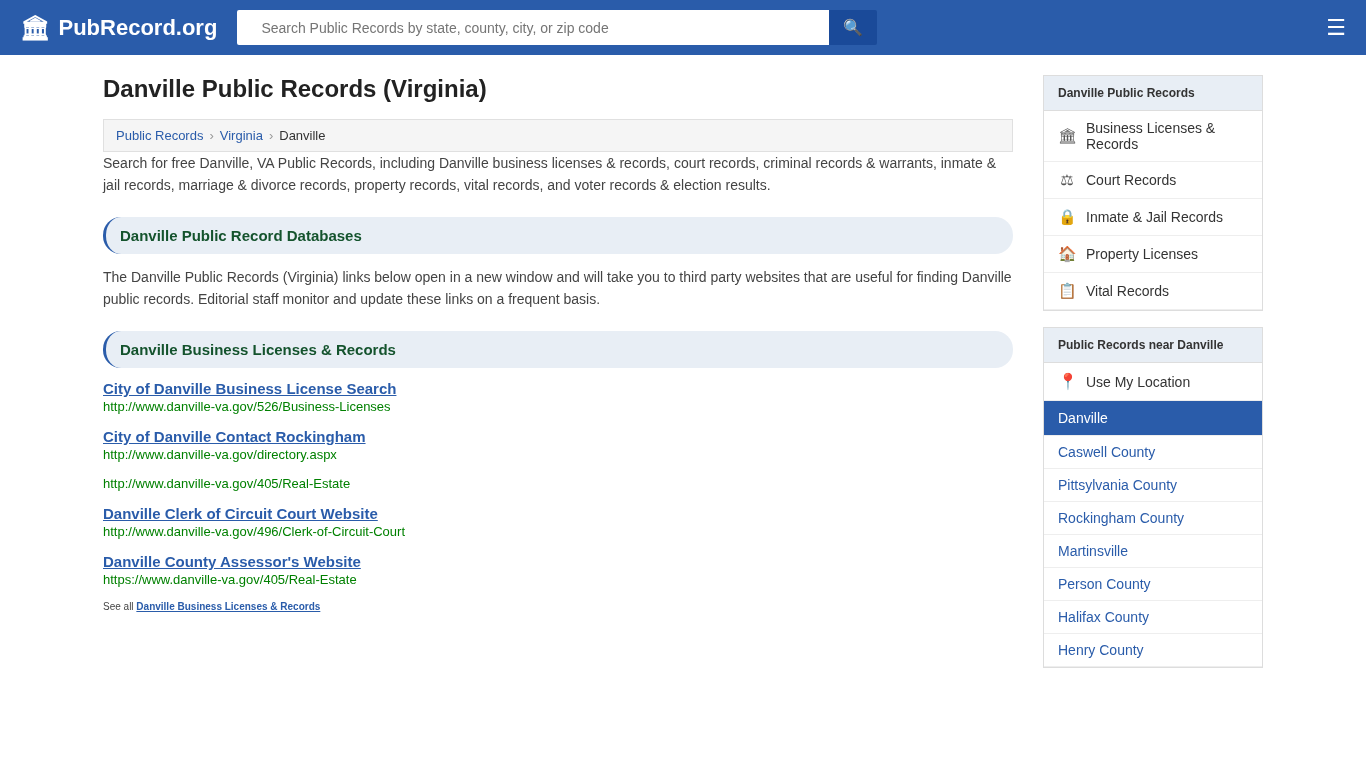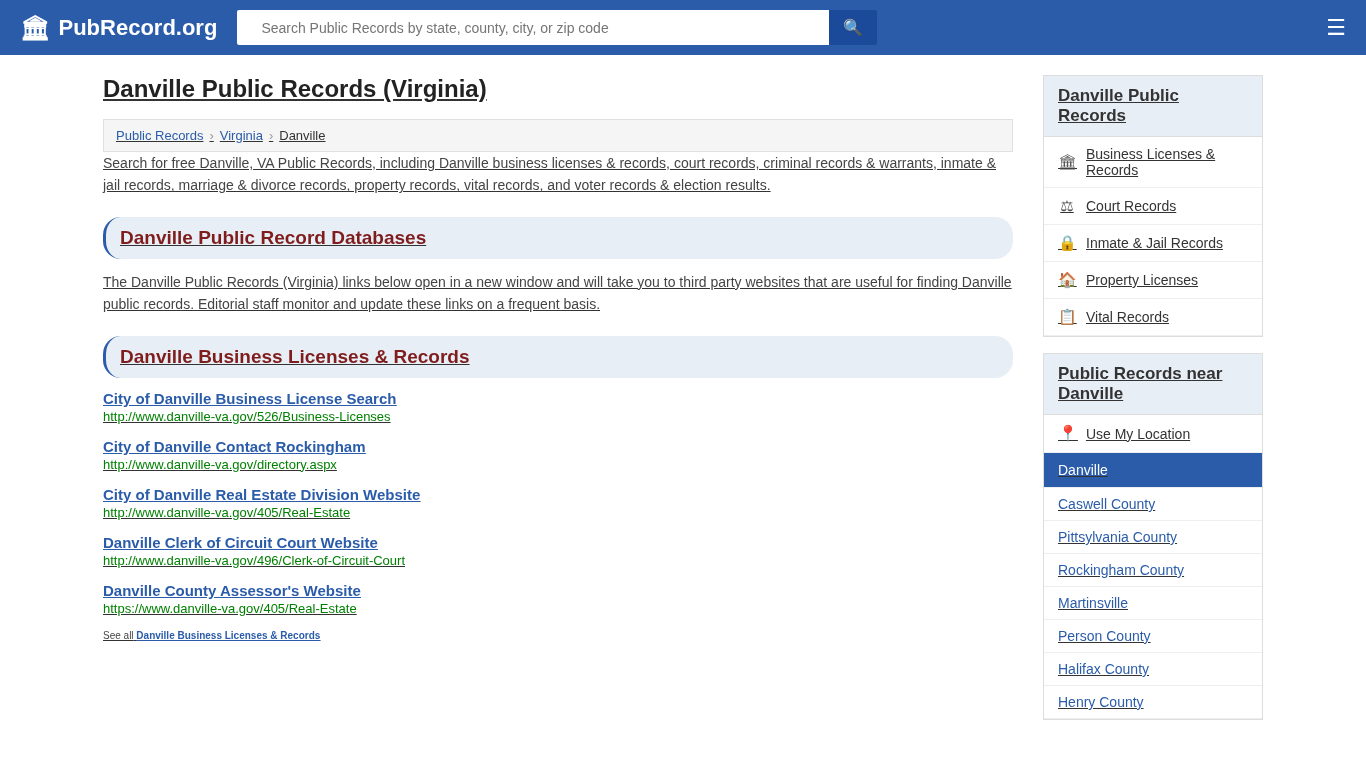--- a/index.html
+++ b/index.html
@@ -64,7 +64,6 @@
       padding: 20px 20px;
       display: flex;
       gap: 30px;
-      text-decoration: underline;
     }
     #content {
       flex: 1;

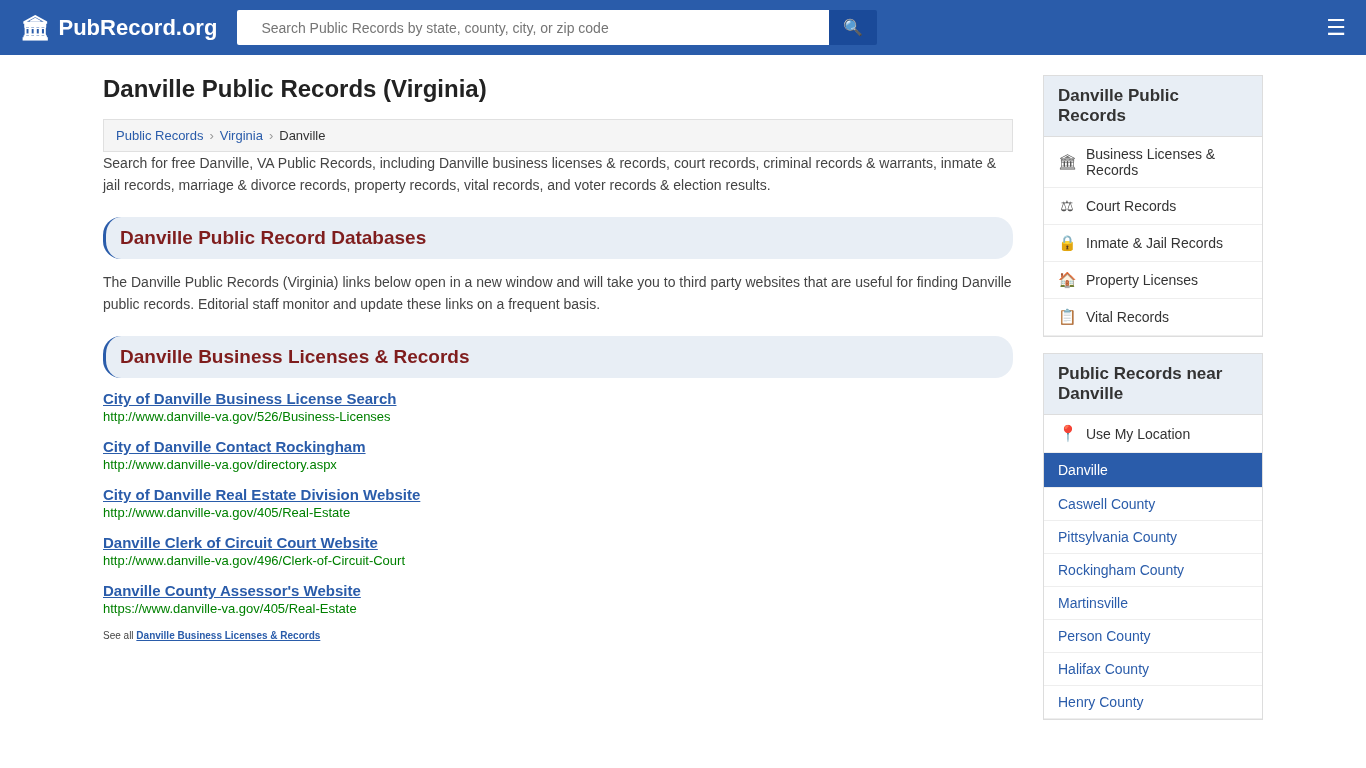--- a/index.html
+++ b/index.html
@@ -165,7 +165,7 @@
     .sidebar-title {
       background: #e8eef5;
       padding: 10px 14px;
-      font-size: 17px;
+      font-size: 12px;
       font-weight: bold;
       color: #333;
       border-bottom: 1px solid #ddd;

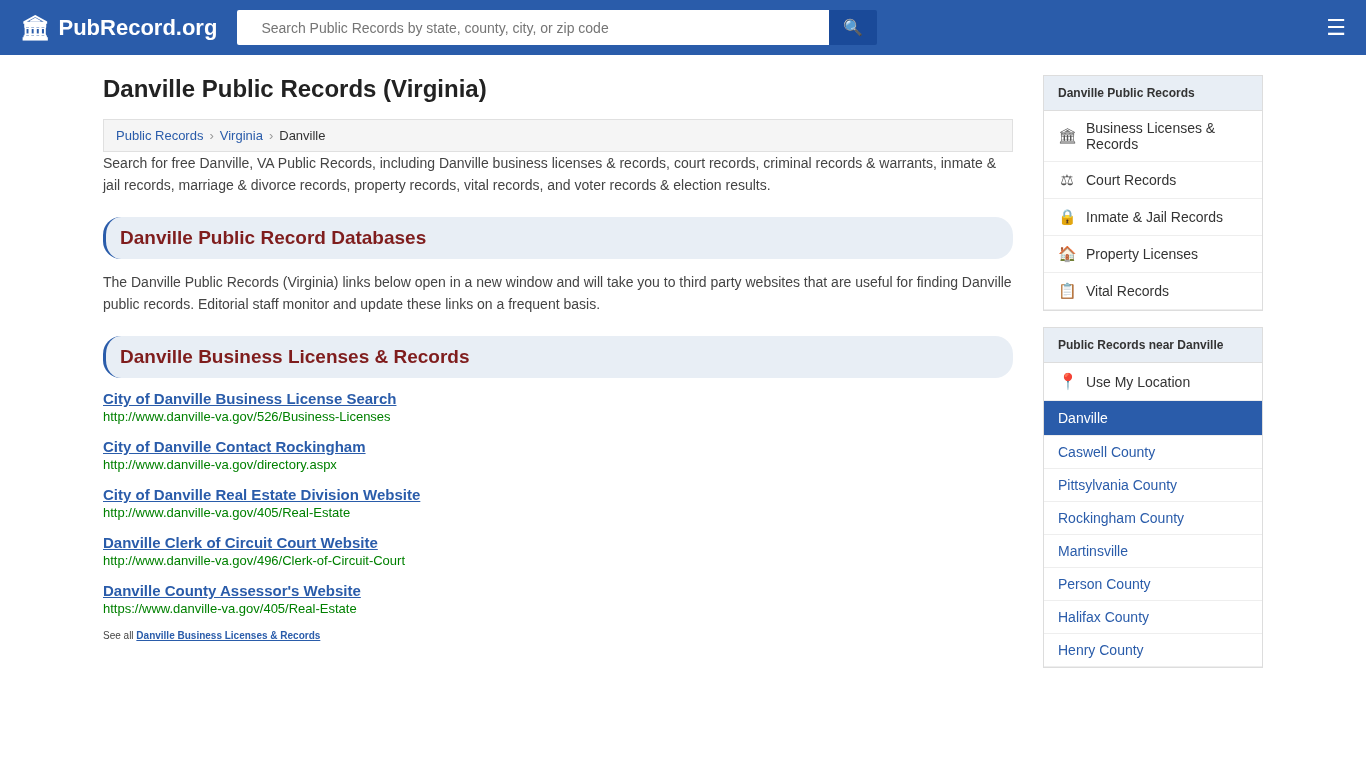--- a/index.html
+++ b/index.html
@@ -112,9 +112,9 @@
     .section-header {
       background: #e8eef5;
       padding: 10px 14px;
-      font-size: 19px;
-      font-weight: bold;
-      color: #7f1d1d;
+      font-size: 15px;
+      font-weight: bold;
+      color: #14532d;
       margin-bottom: 12px;
       border-left: 3px solid #2a5caa;
       border-radius: 18px;

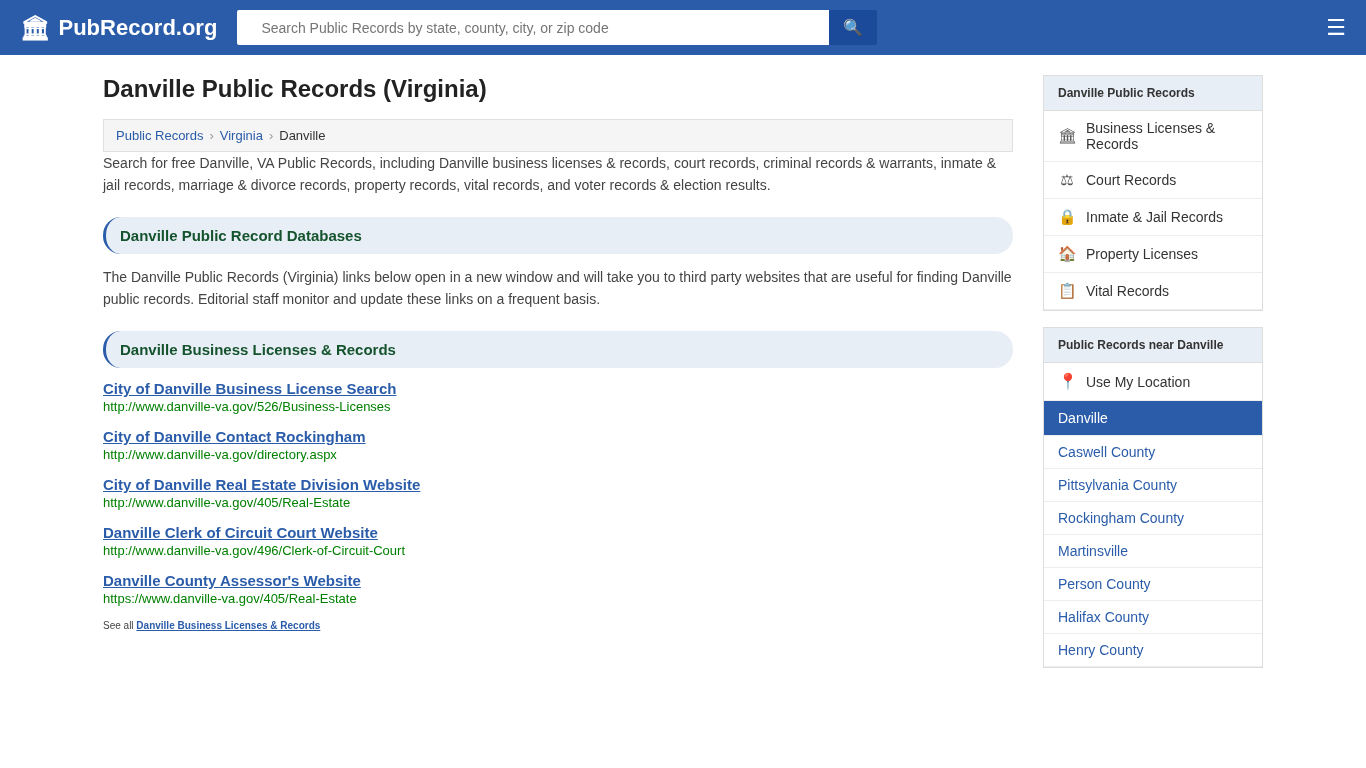--- a/index.html
+++ b/index.html
@@ -264,7 +264,6 @@
         <span class="record-url">http://www.danville-va.gov/directory.aspx</span>
       </div>
       <div>
-        <a class="record-link" href="#">City of Danville Real Estate Division Website</a>
         <span class="record-url">http://www.danville-va.gov/405/Real-Estate</span>
       </div>
       <div>

